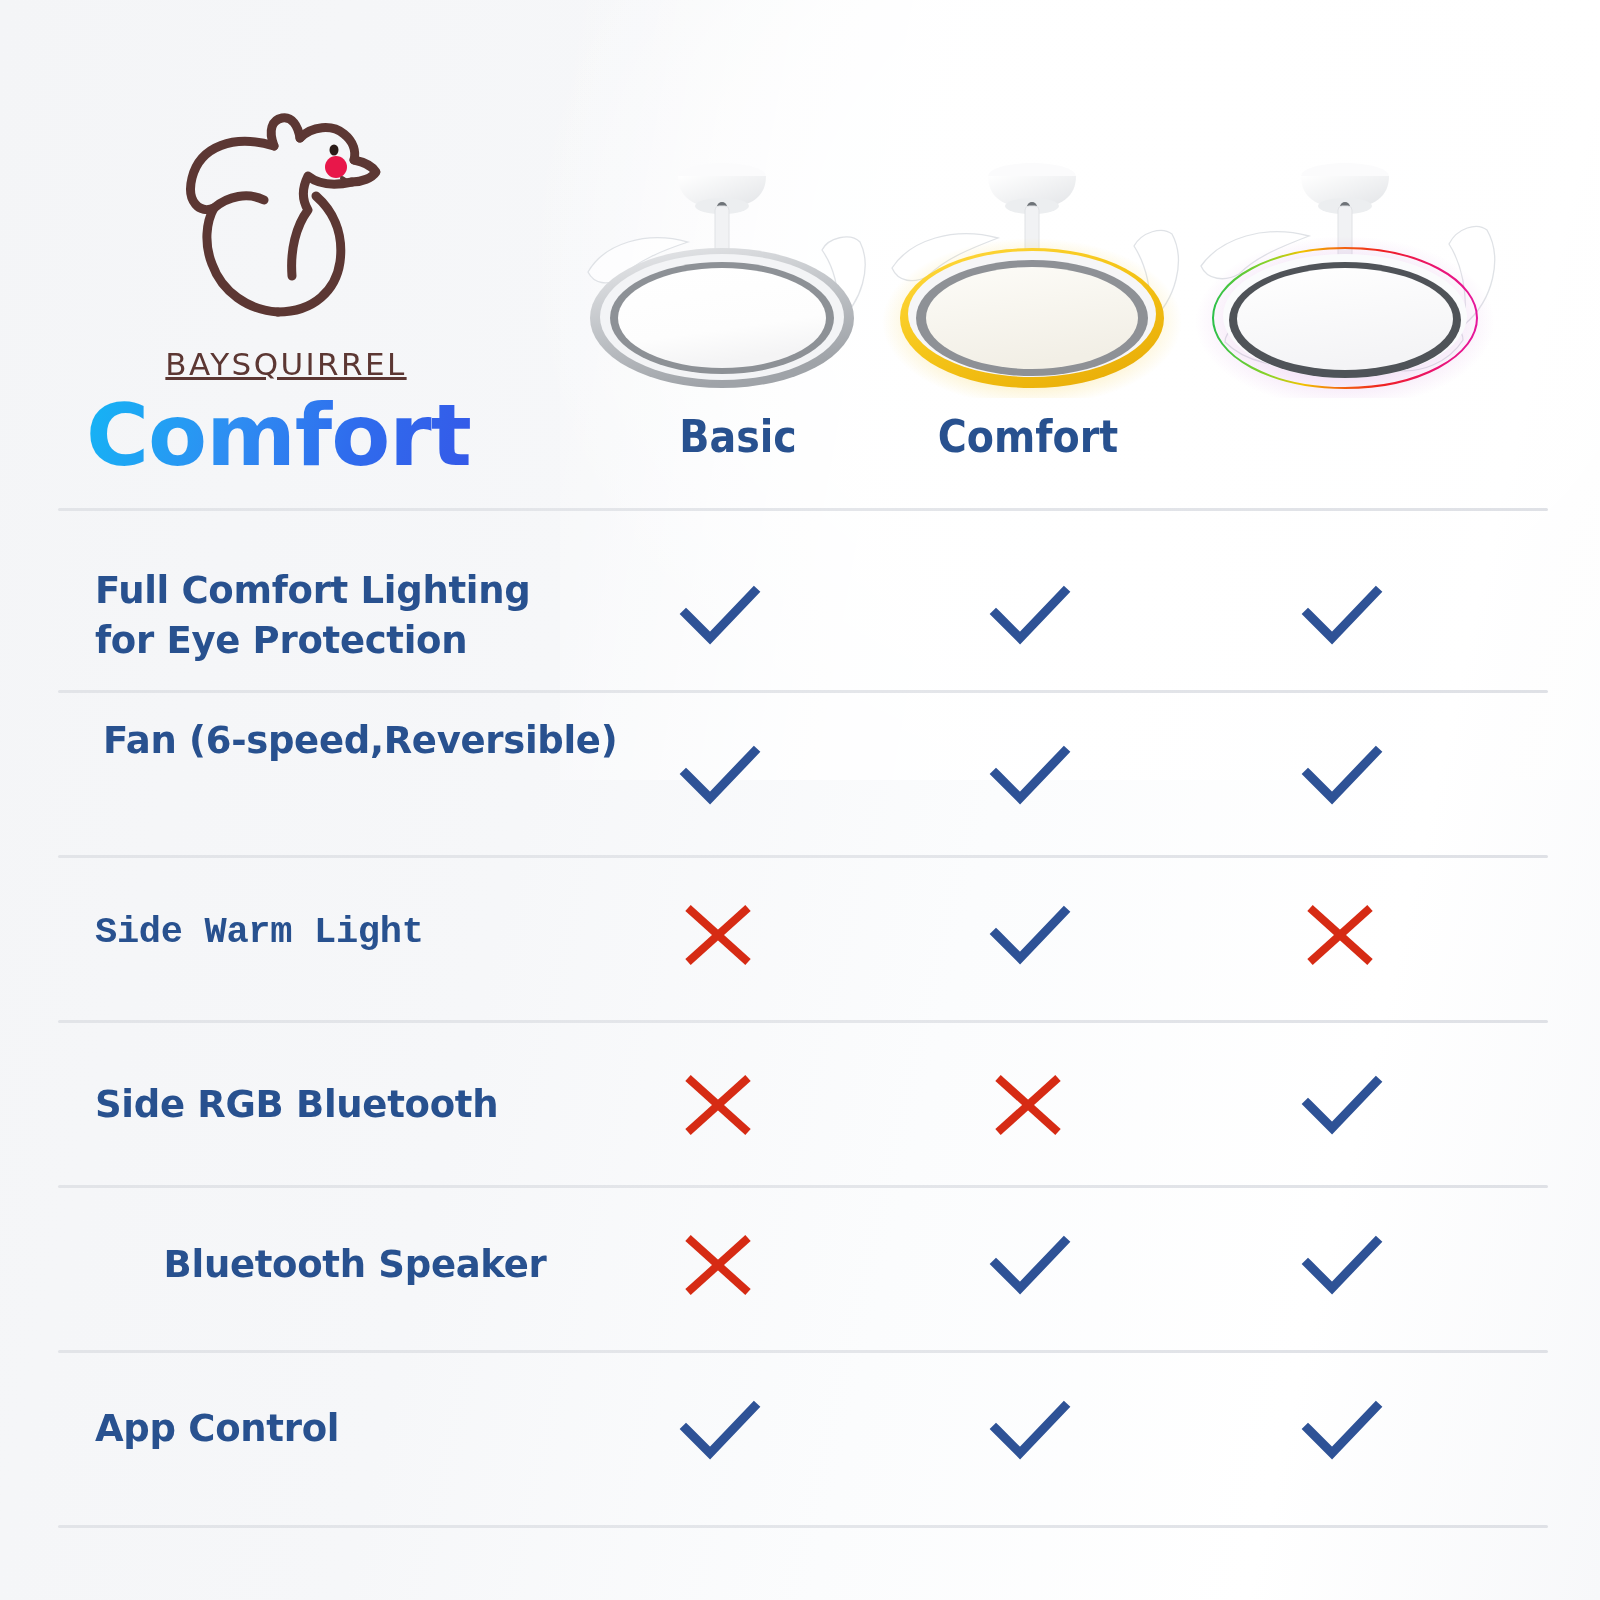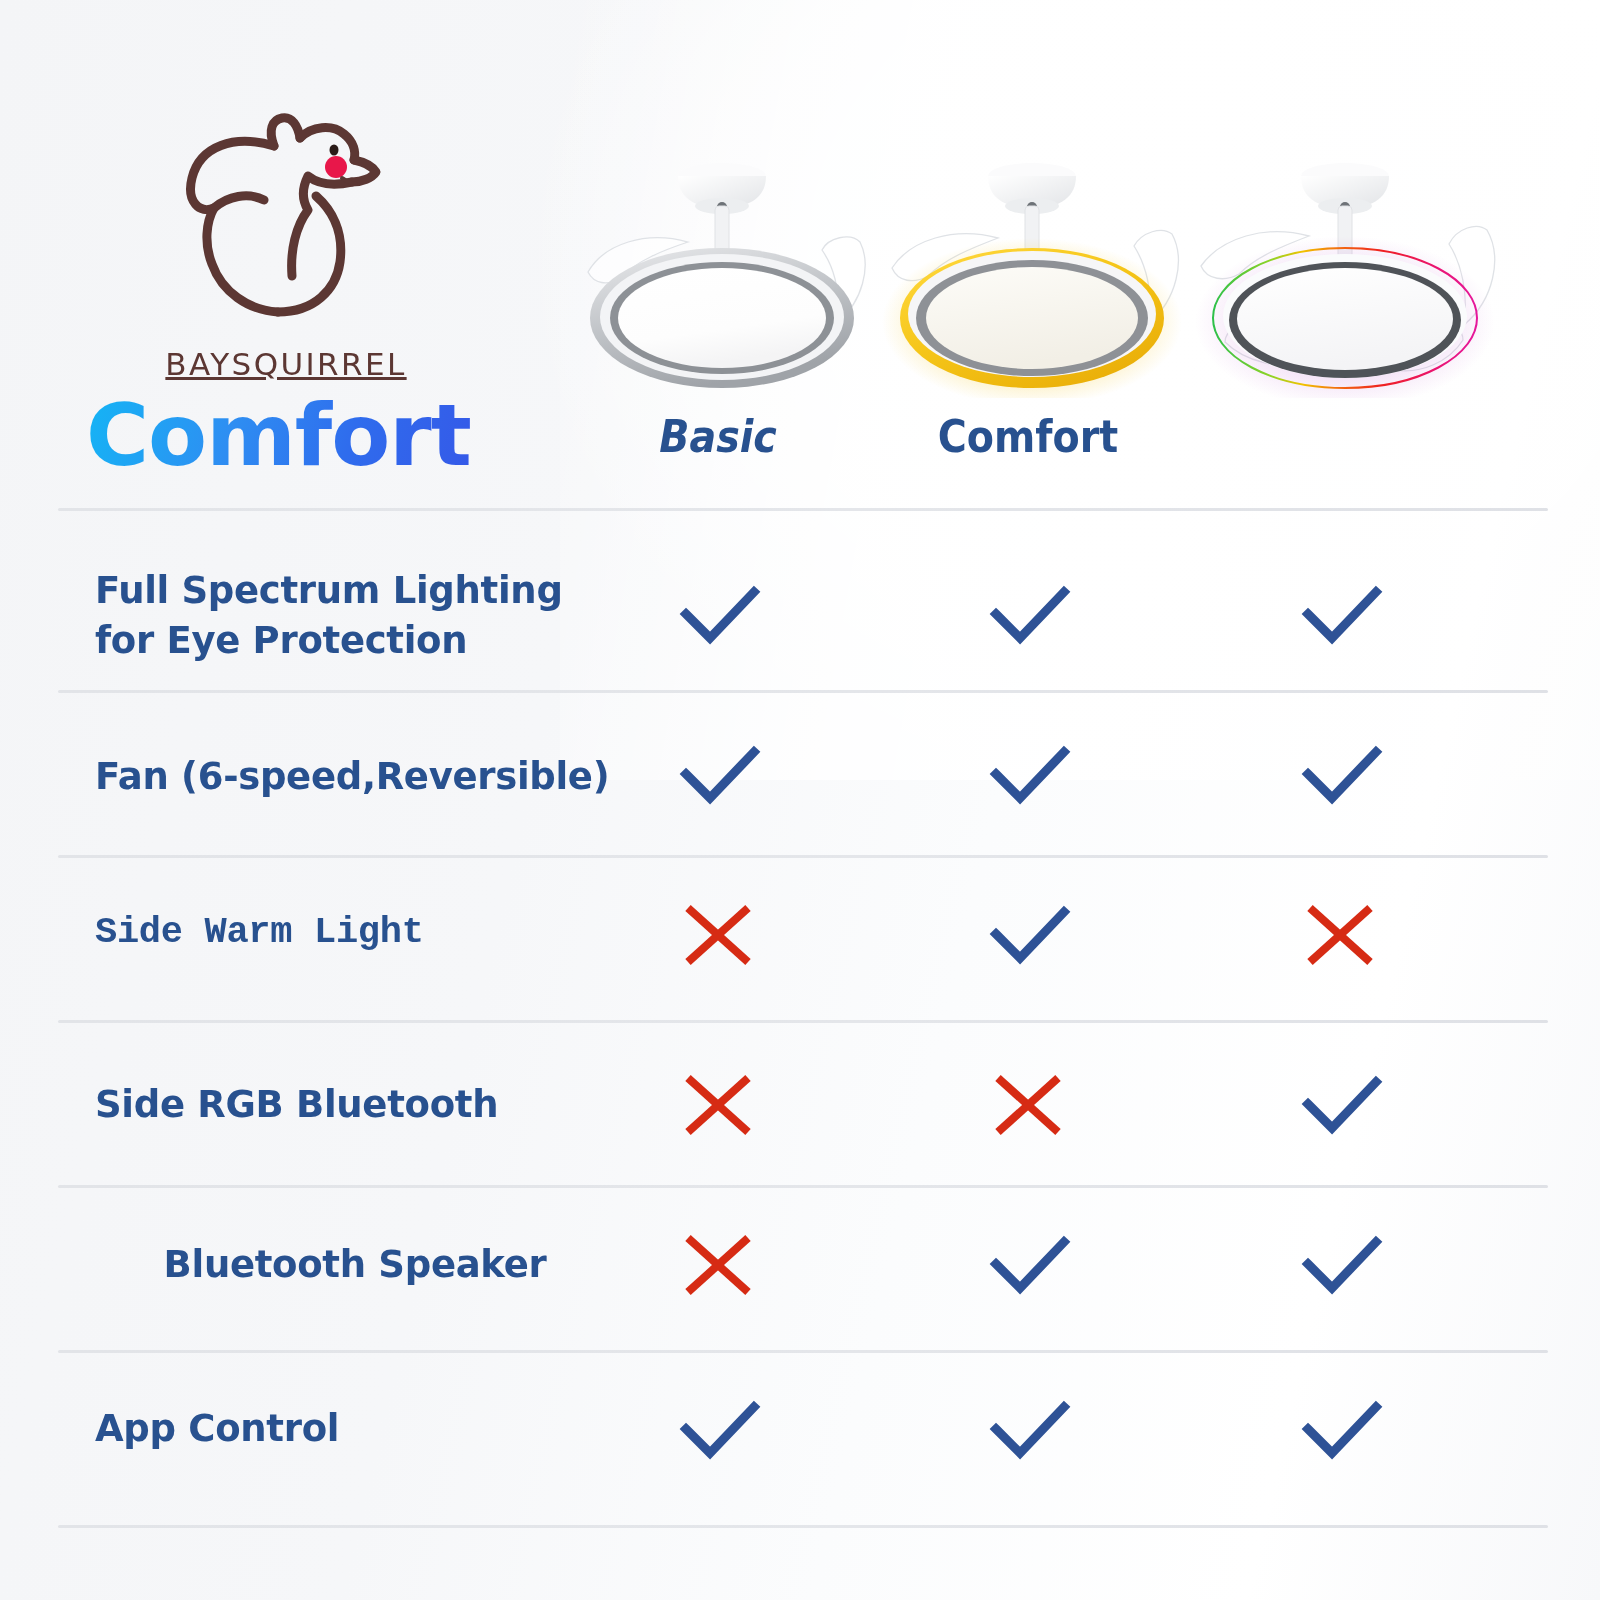--- a/index.html
+++ b/index.html
@@ -306,7 +306,7 @@
     </div>
   </div>
 
-  <div class="col-head" style="left:568px;font-style:italic;">Basic</div>
+  <div class="col-head" style="left:588px;">Basic</div>
   <div class="col-head" style="left:878px;">Comfort</div>
 
   <div class="table">

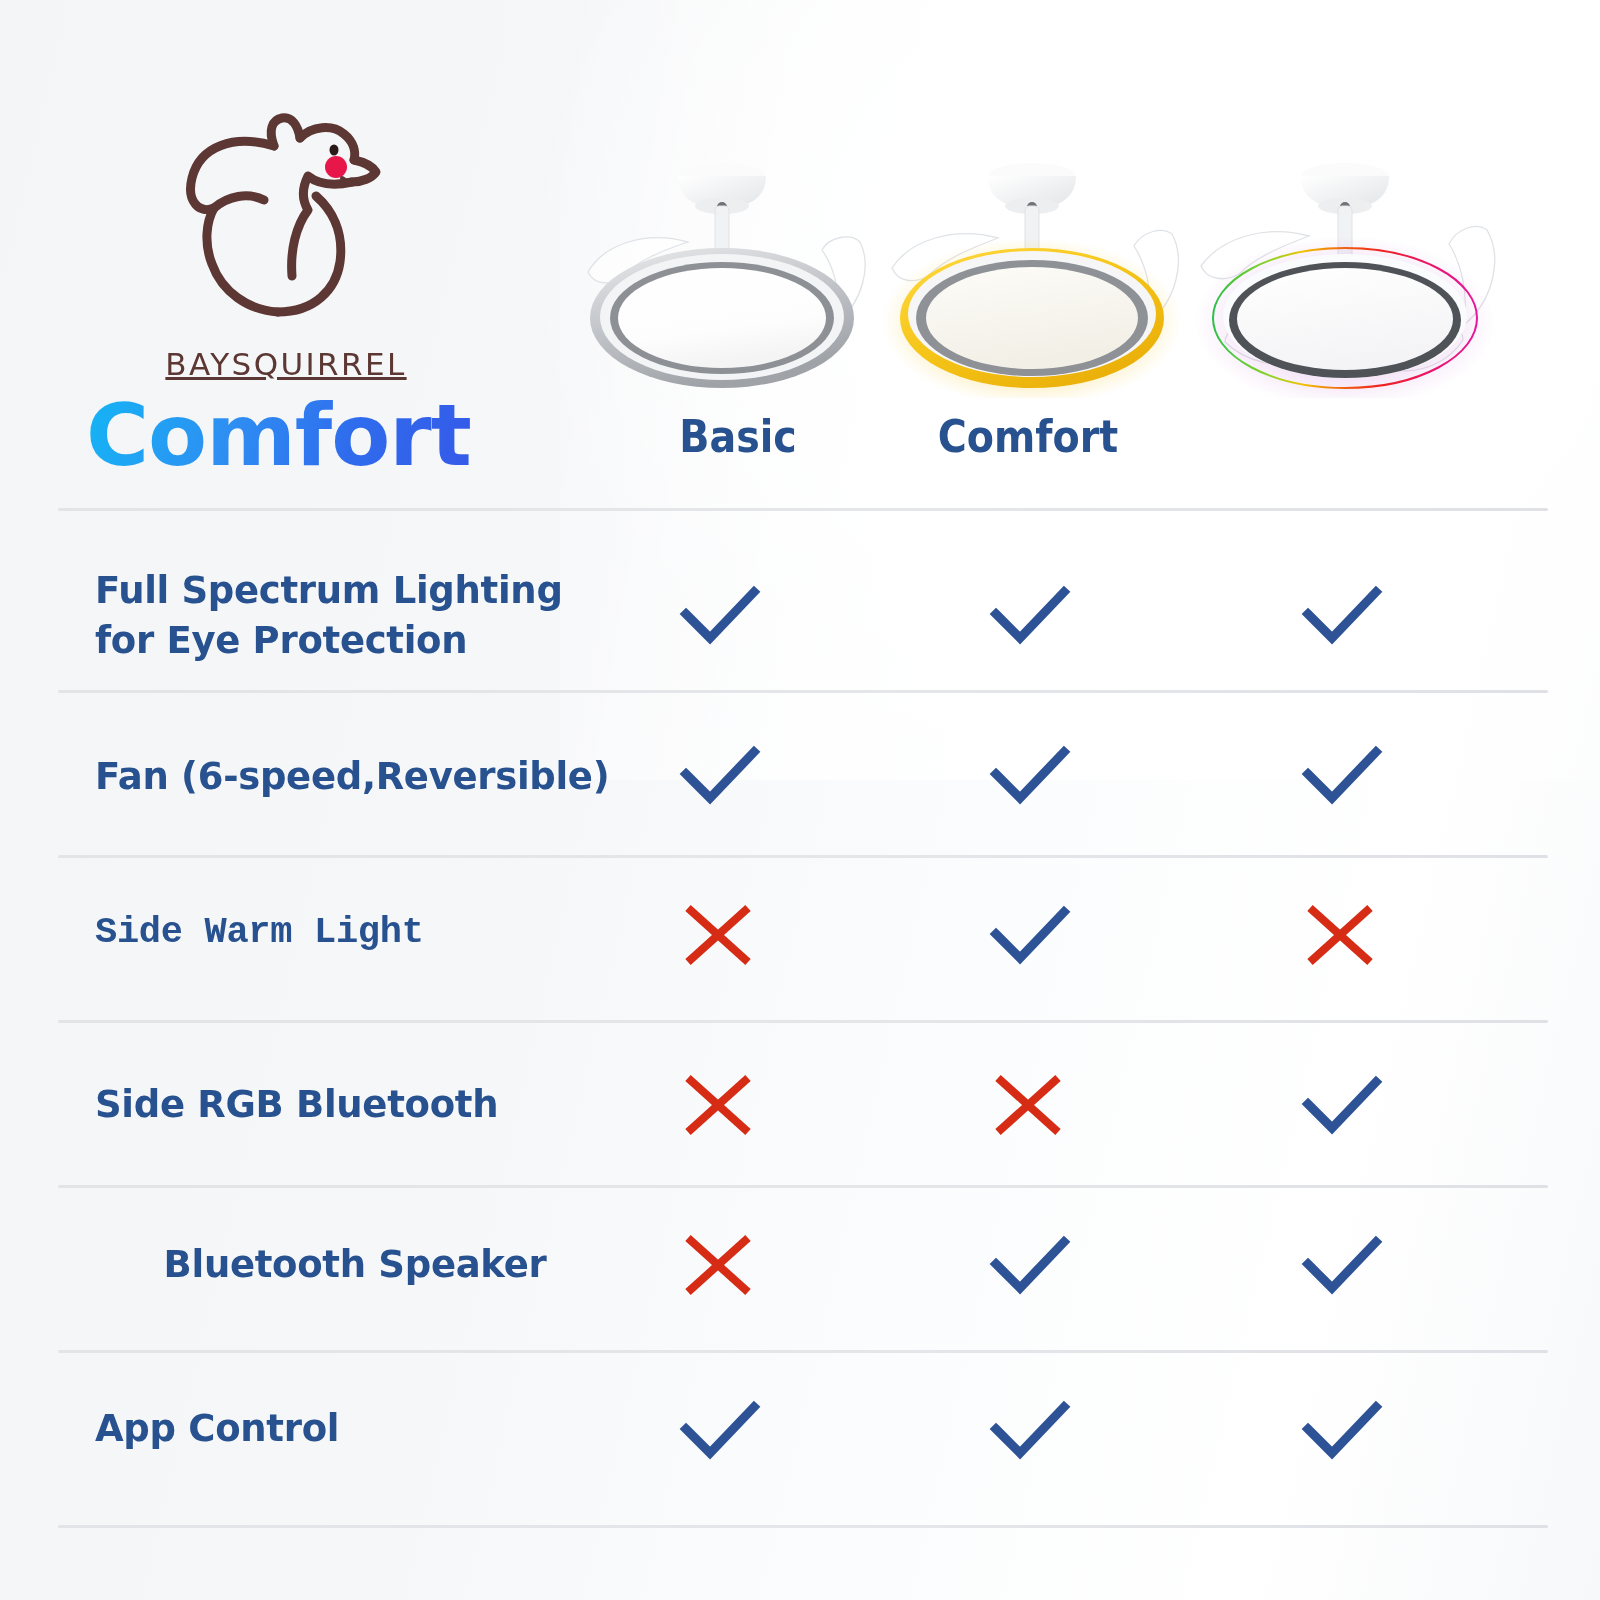--- a/index.html
+++ b/index.html
@@ -315,7 +315,7 @@
 
     <div class="row">
       <div class="row-label" style="top:566px;">
-        <span>Full Spectrum Lighting</span><br>
+        <span>Full Comfort Lighting</span><br>
         <span>for Eye Protection</span>
       </div>
       <div class="cell" style="left:658px; top:570px;">

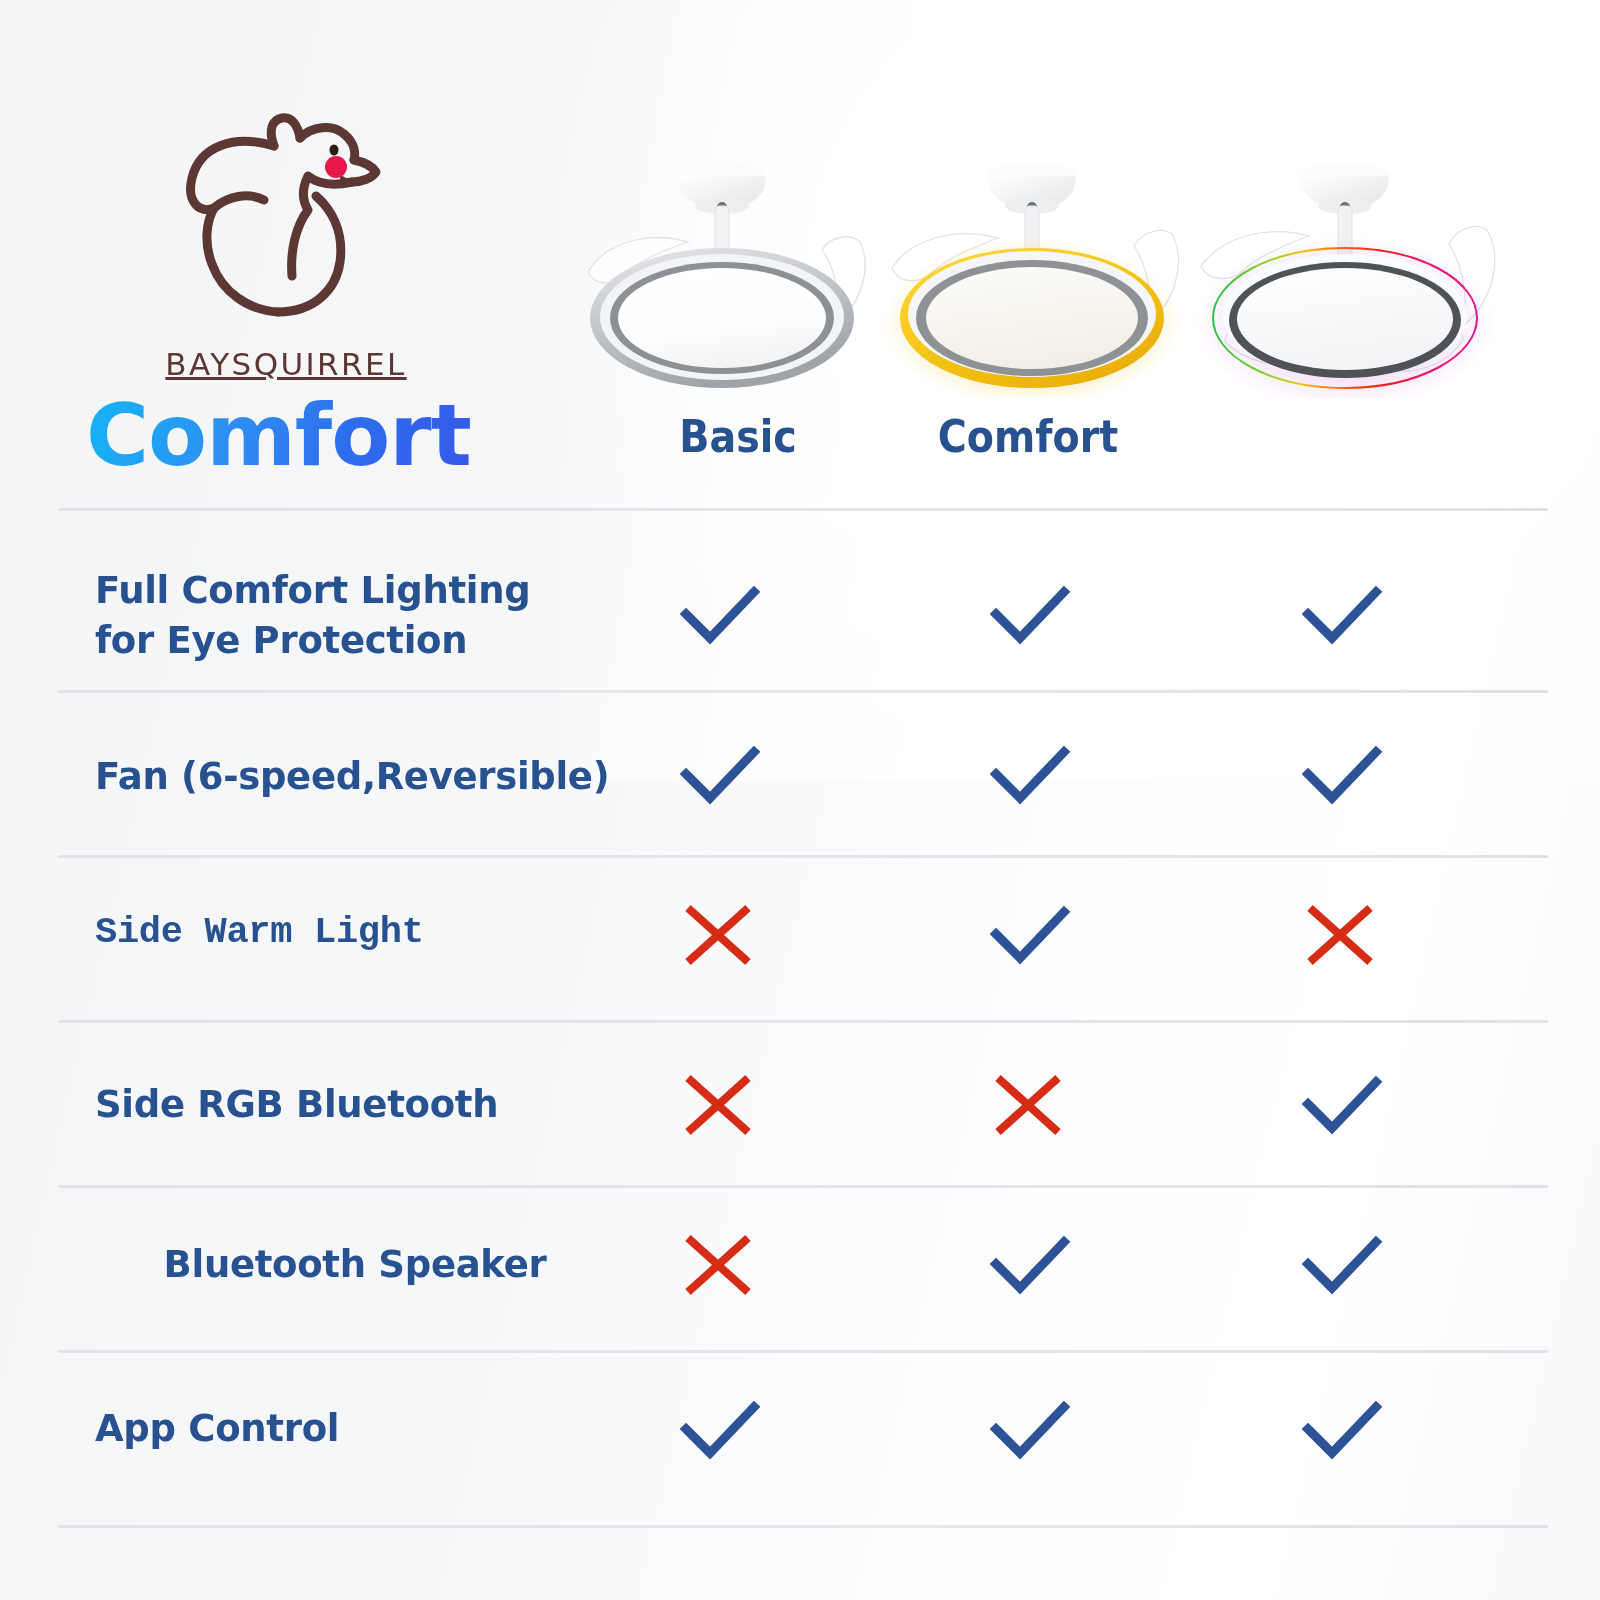--- a/index.html
+++ b/index.html
@@ -338,7 +338,7 @@
     <div class="divider" style="top:690px;"></div>
 
     <div class="row">
-      <div class="row-label" style="top:752px; width:560px;">Fan (6-speed,Reversible)</div>
+      <div class="row-label" style="top:716px; width:560px;margin-left:8px;">Fan (6-speed,Reversible)</div>
       <div class="cell" style="left:658px; top:730px;">
         <svg viewBox="0 0 120 90">
             <path d="M28 44 L 52 68 L 96 22" fill="none" stroke="#2e5296" stroke-width="9" stroke-linecap="square" stroke-linejoin="miter"></path>

